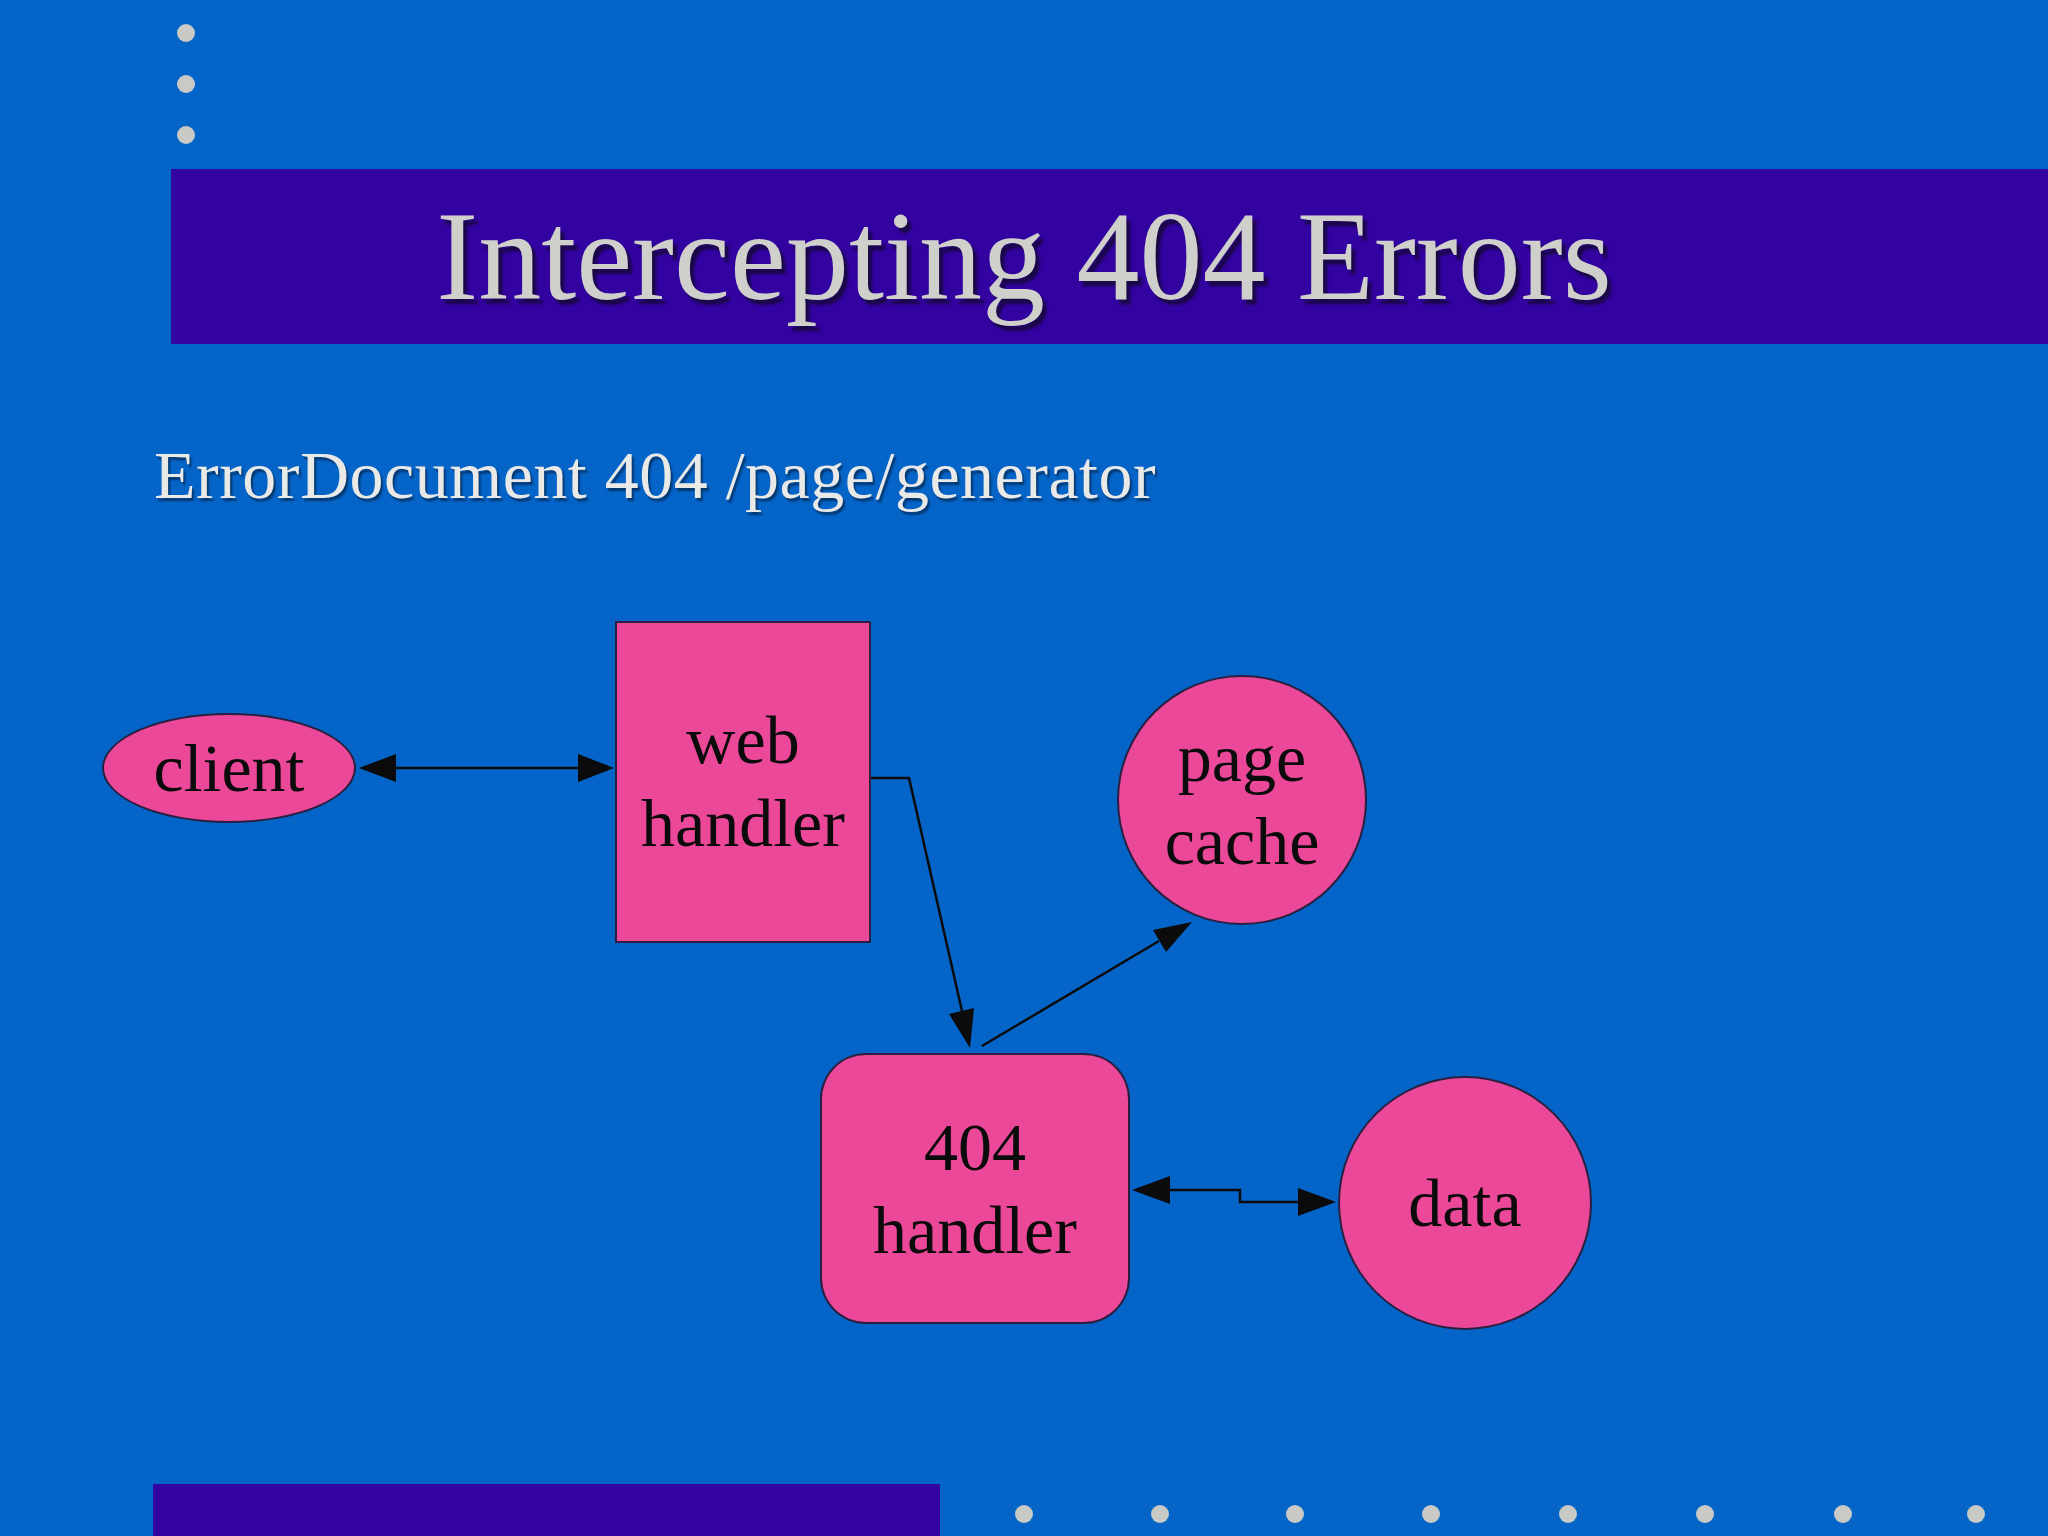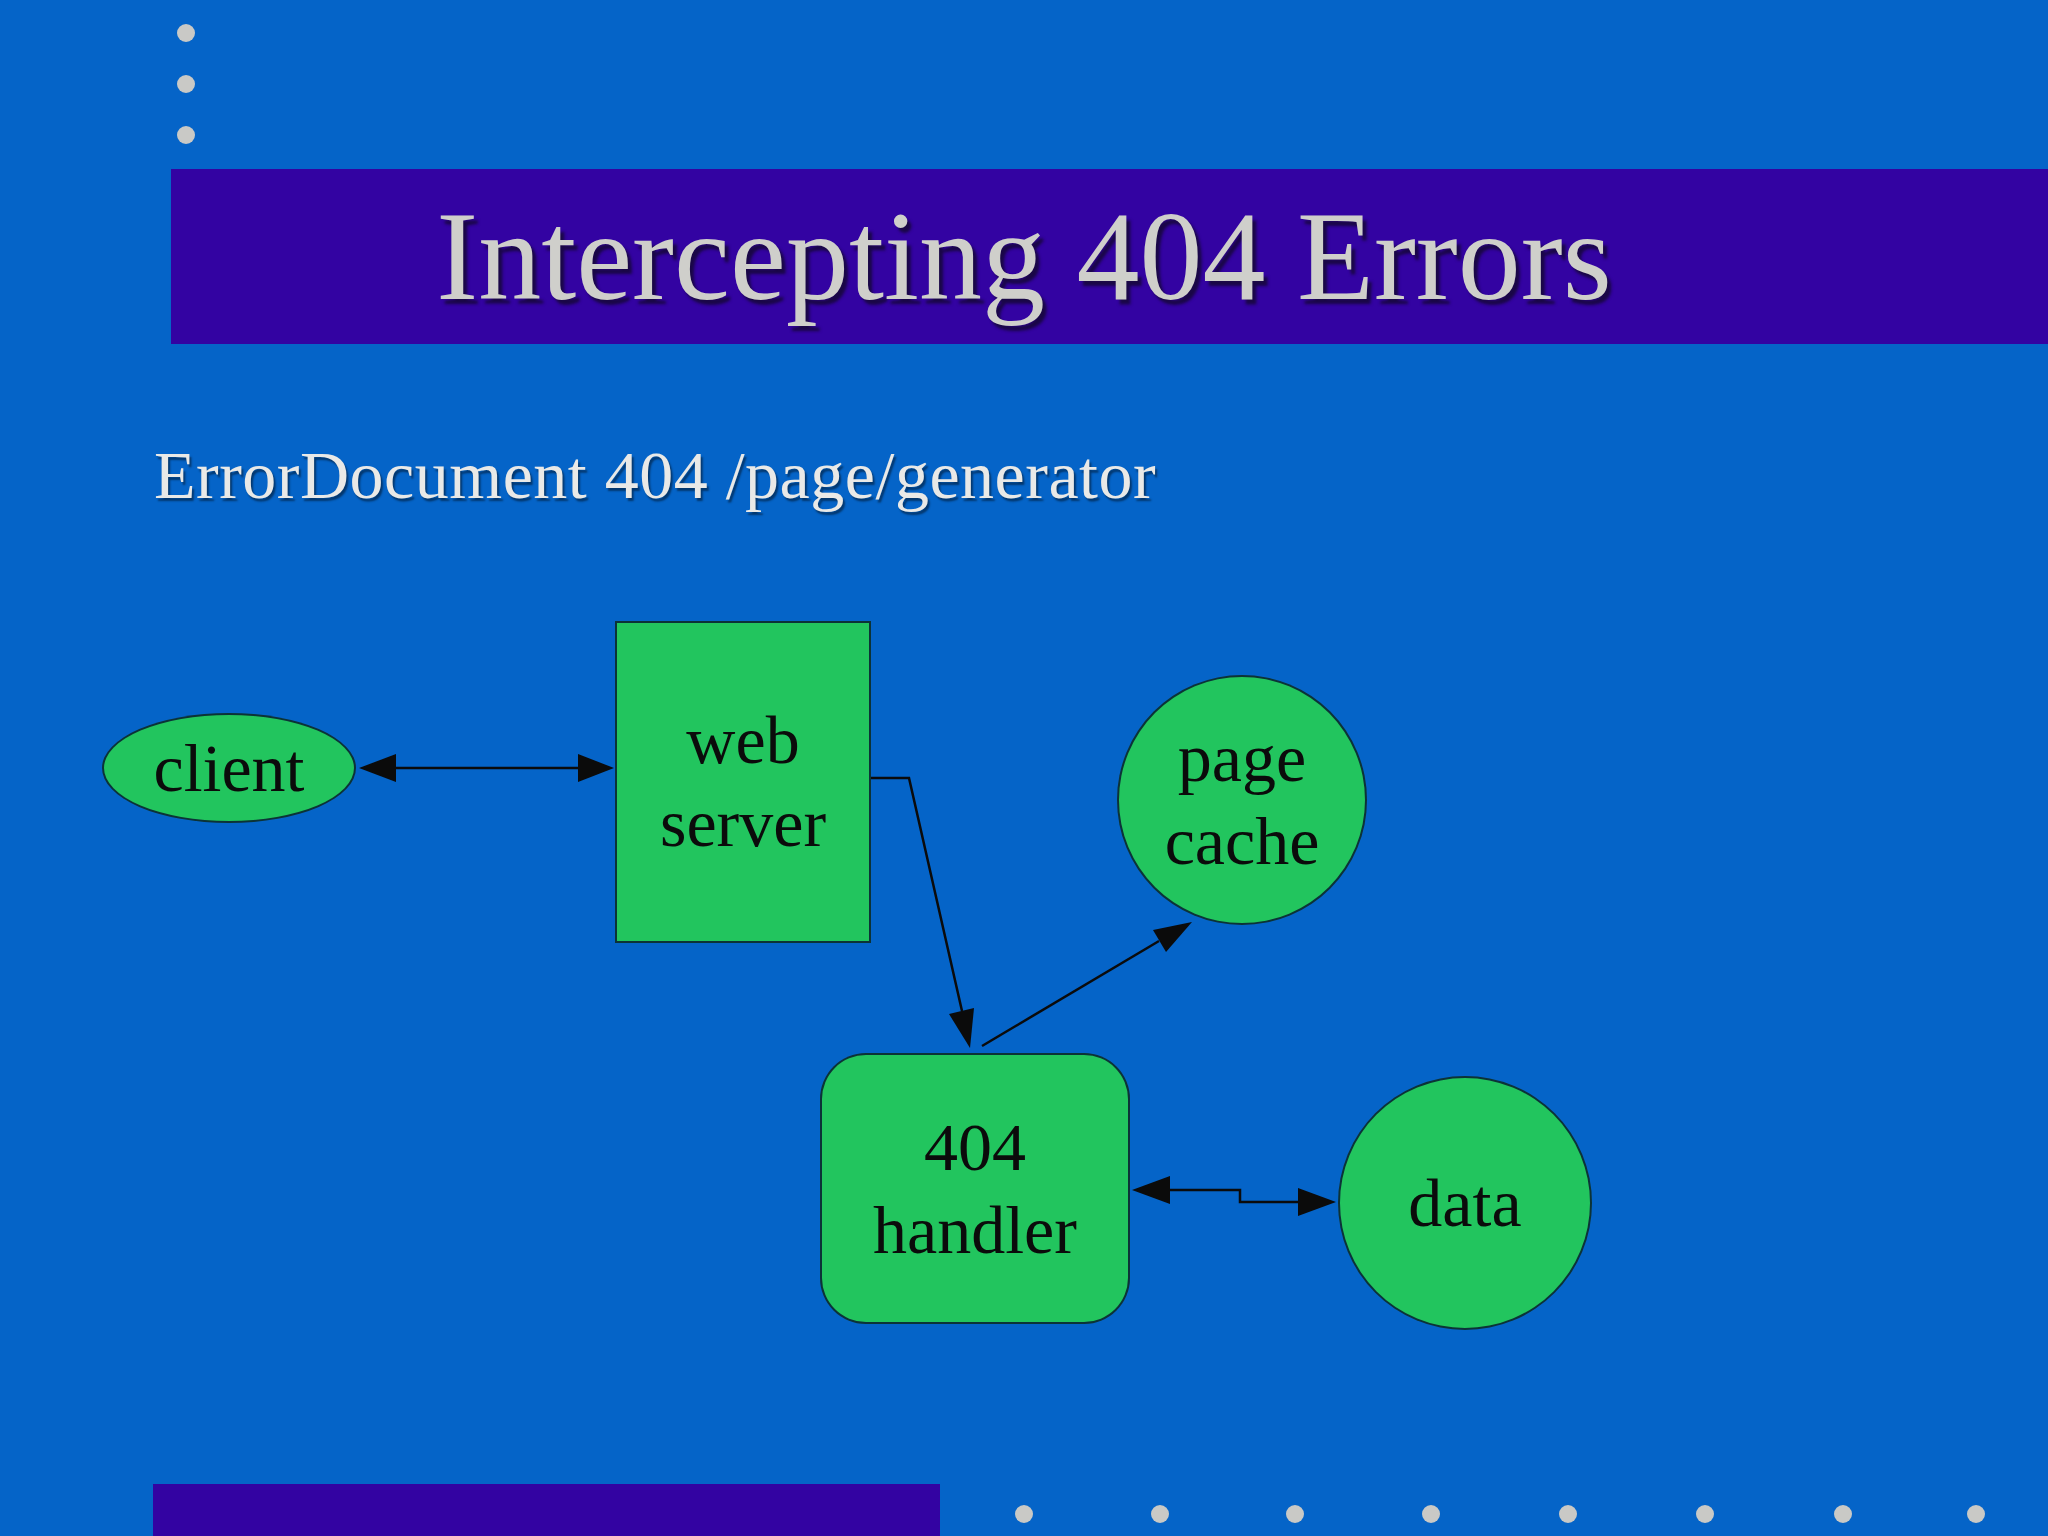--- a/index.html
+++ b/index.html
@@ -58,7 +58,7 @@
   }
   .node {
     position: absolute;
-    background: #22c55e;
+    background: #ec4899;
     border: 2px solid rgba(8,25,48,0.85);
     box-sizing: border-box;
     display: flex; align-items: center; justify-content: center;

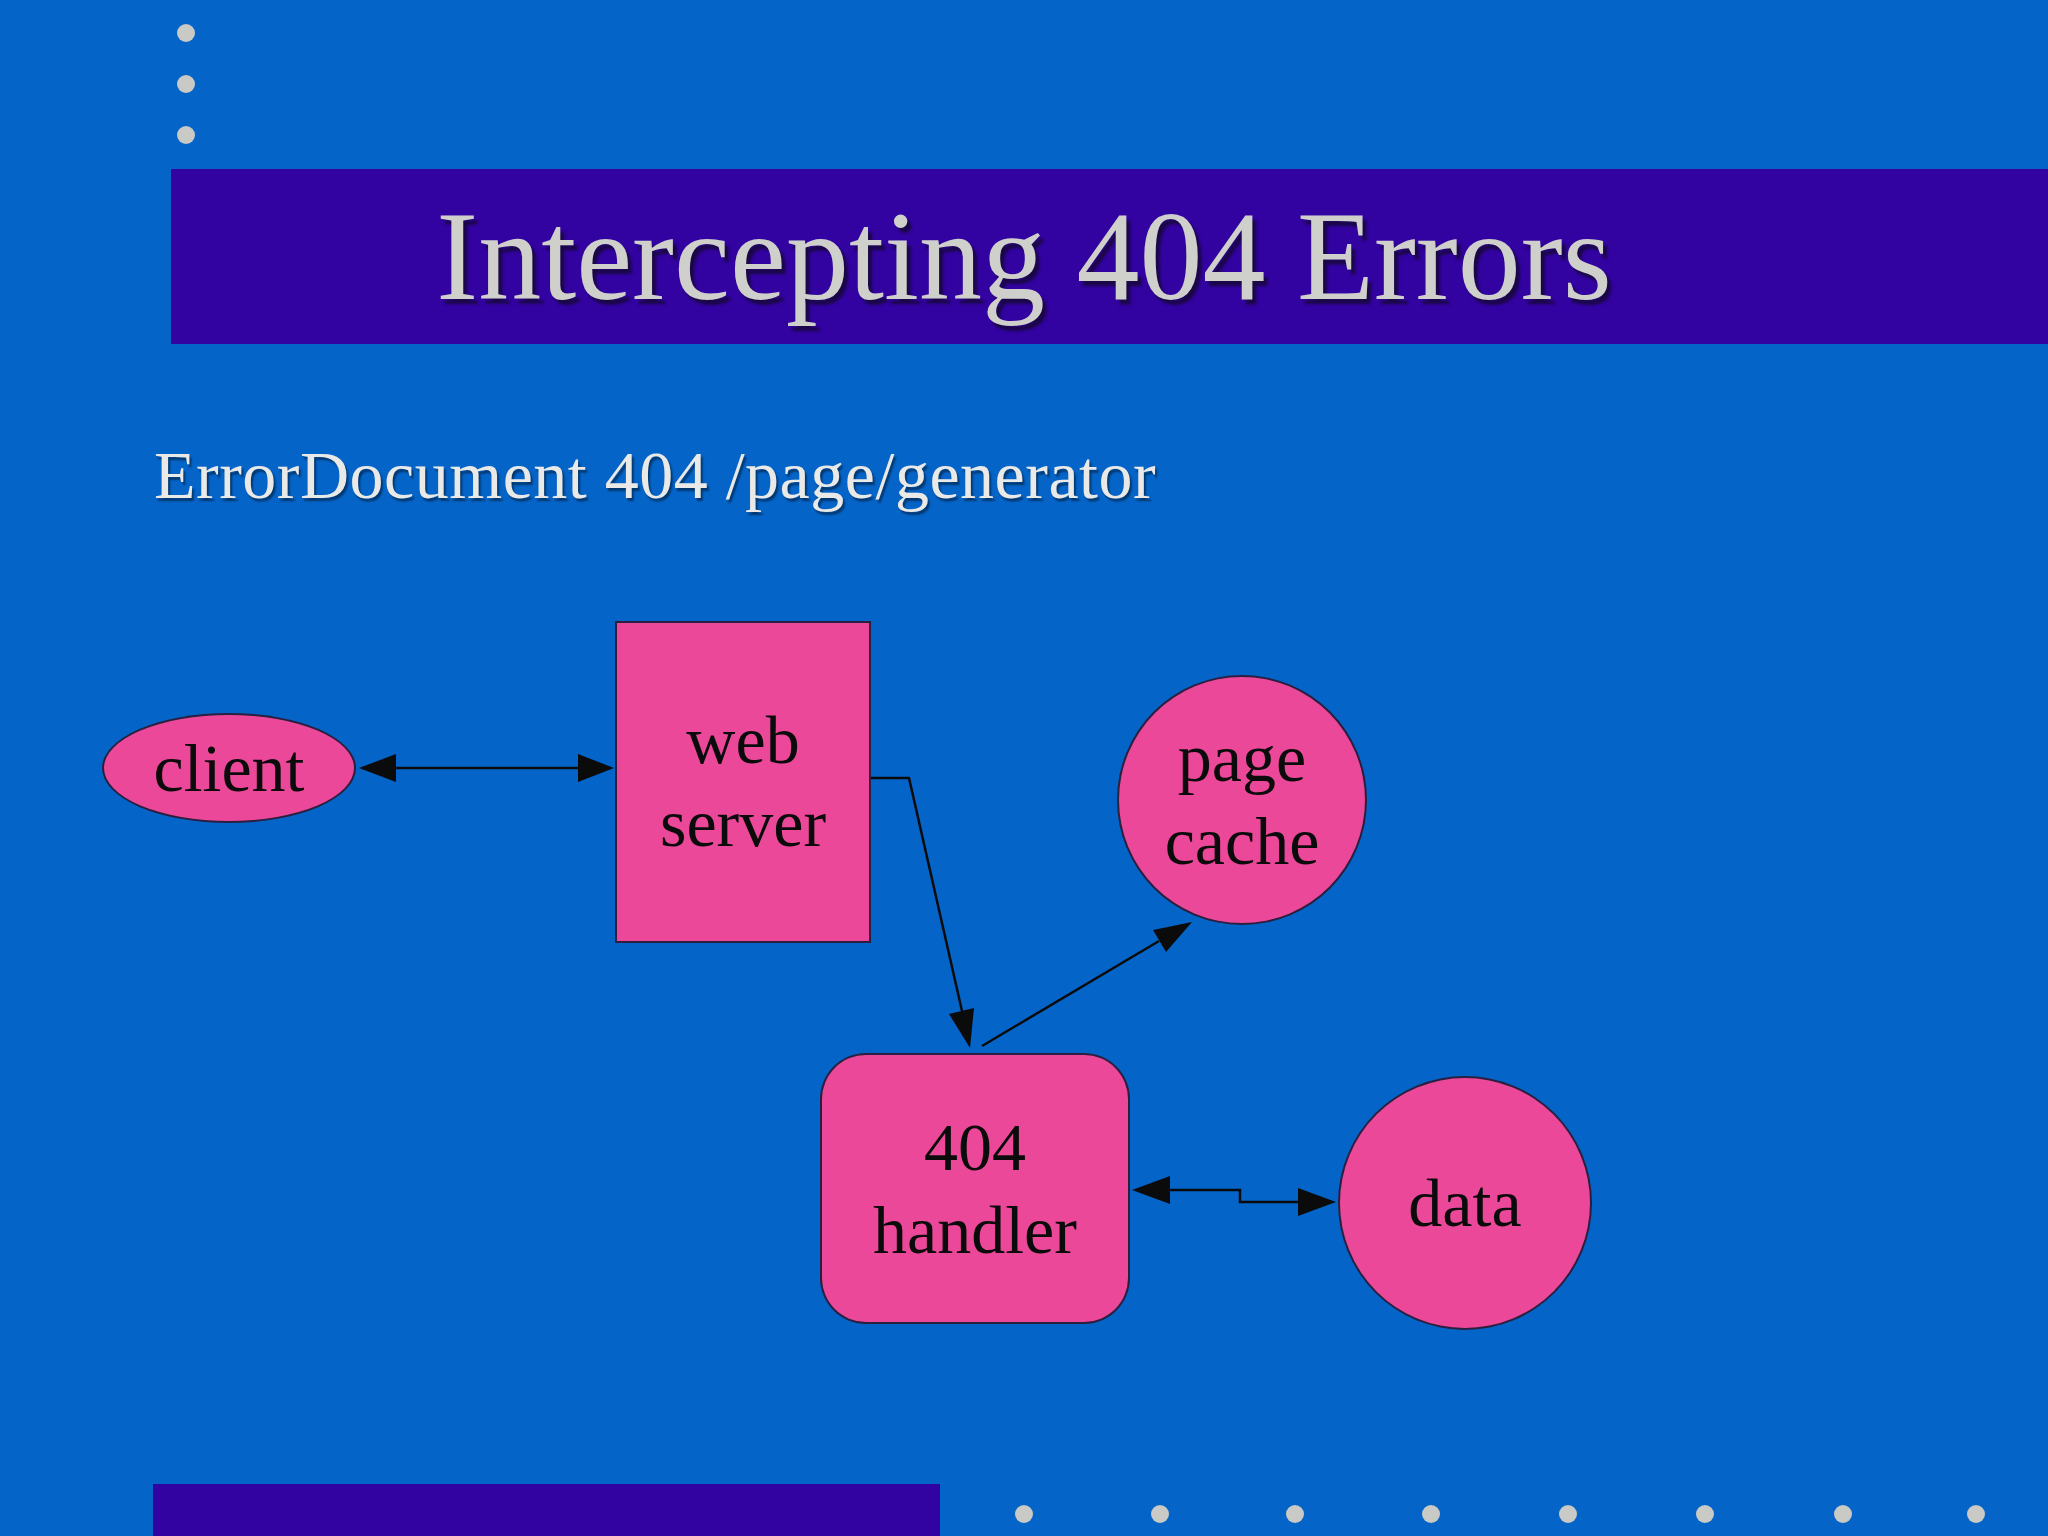--- a/index.html
+++ b/index.html
@@ -118,7 +118,7 @@
   </div>
   <div class="node node-webserver">
     <span class="node-label">web
-server</span>
+handler</span>
   </div>
   <div class="node node-pagecache">
     <span class="node-label">page

